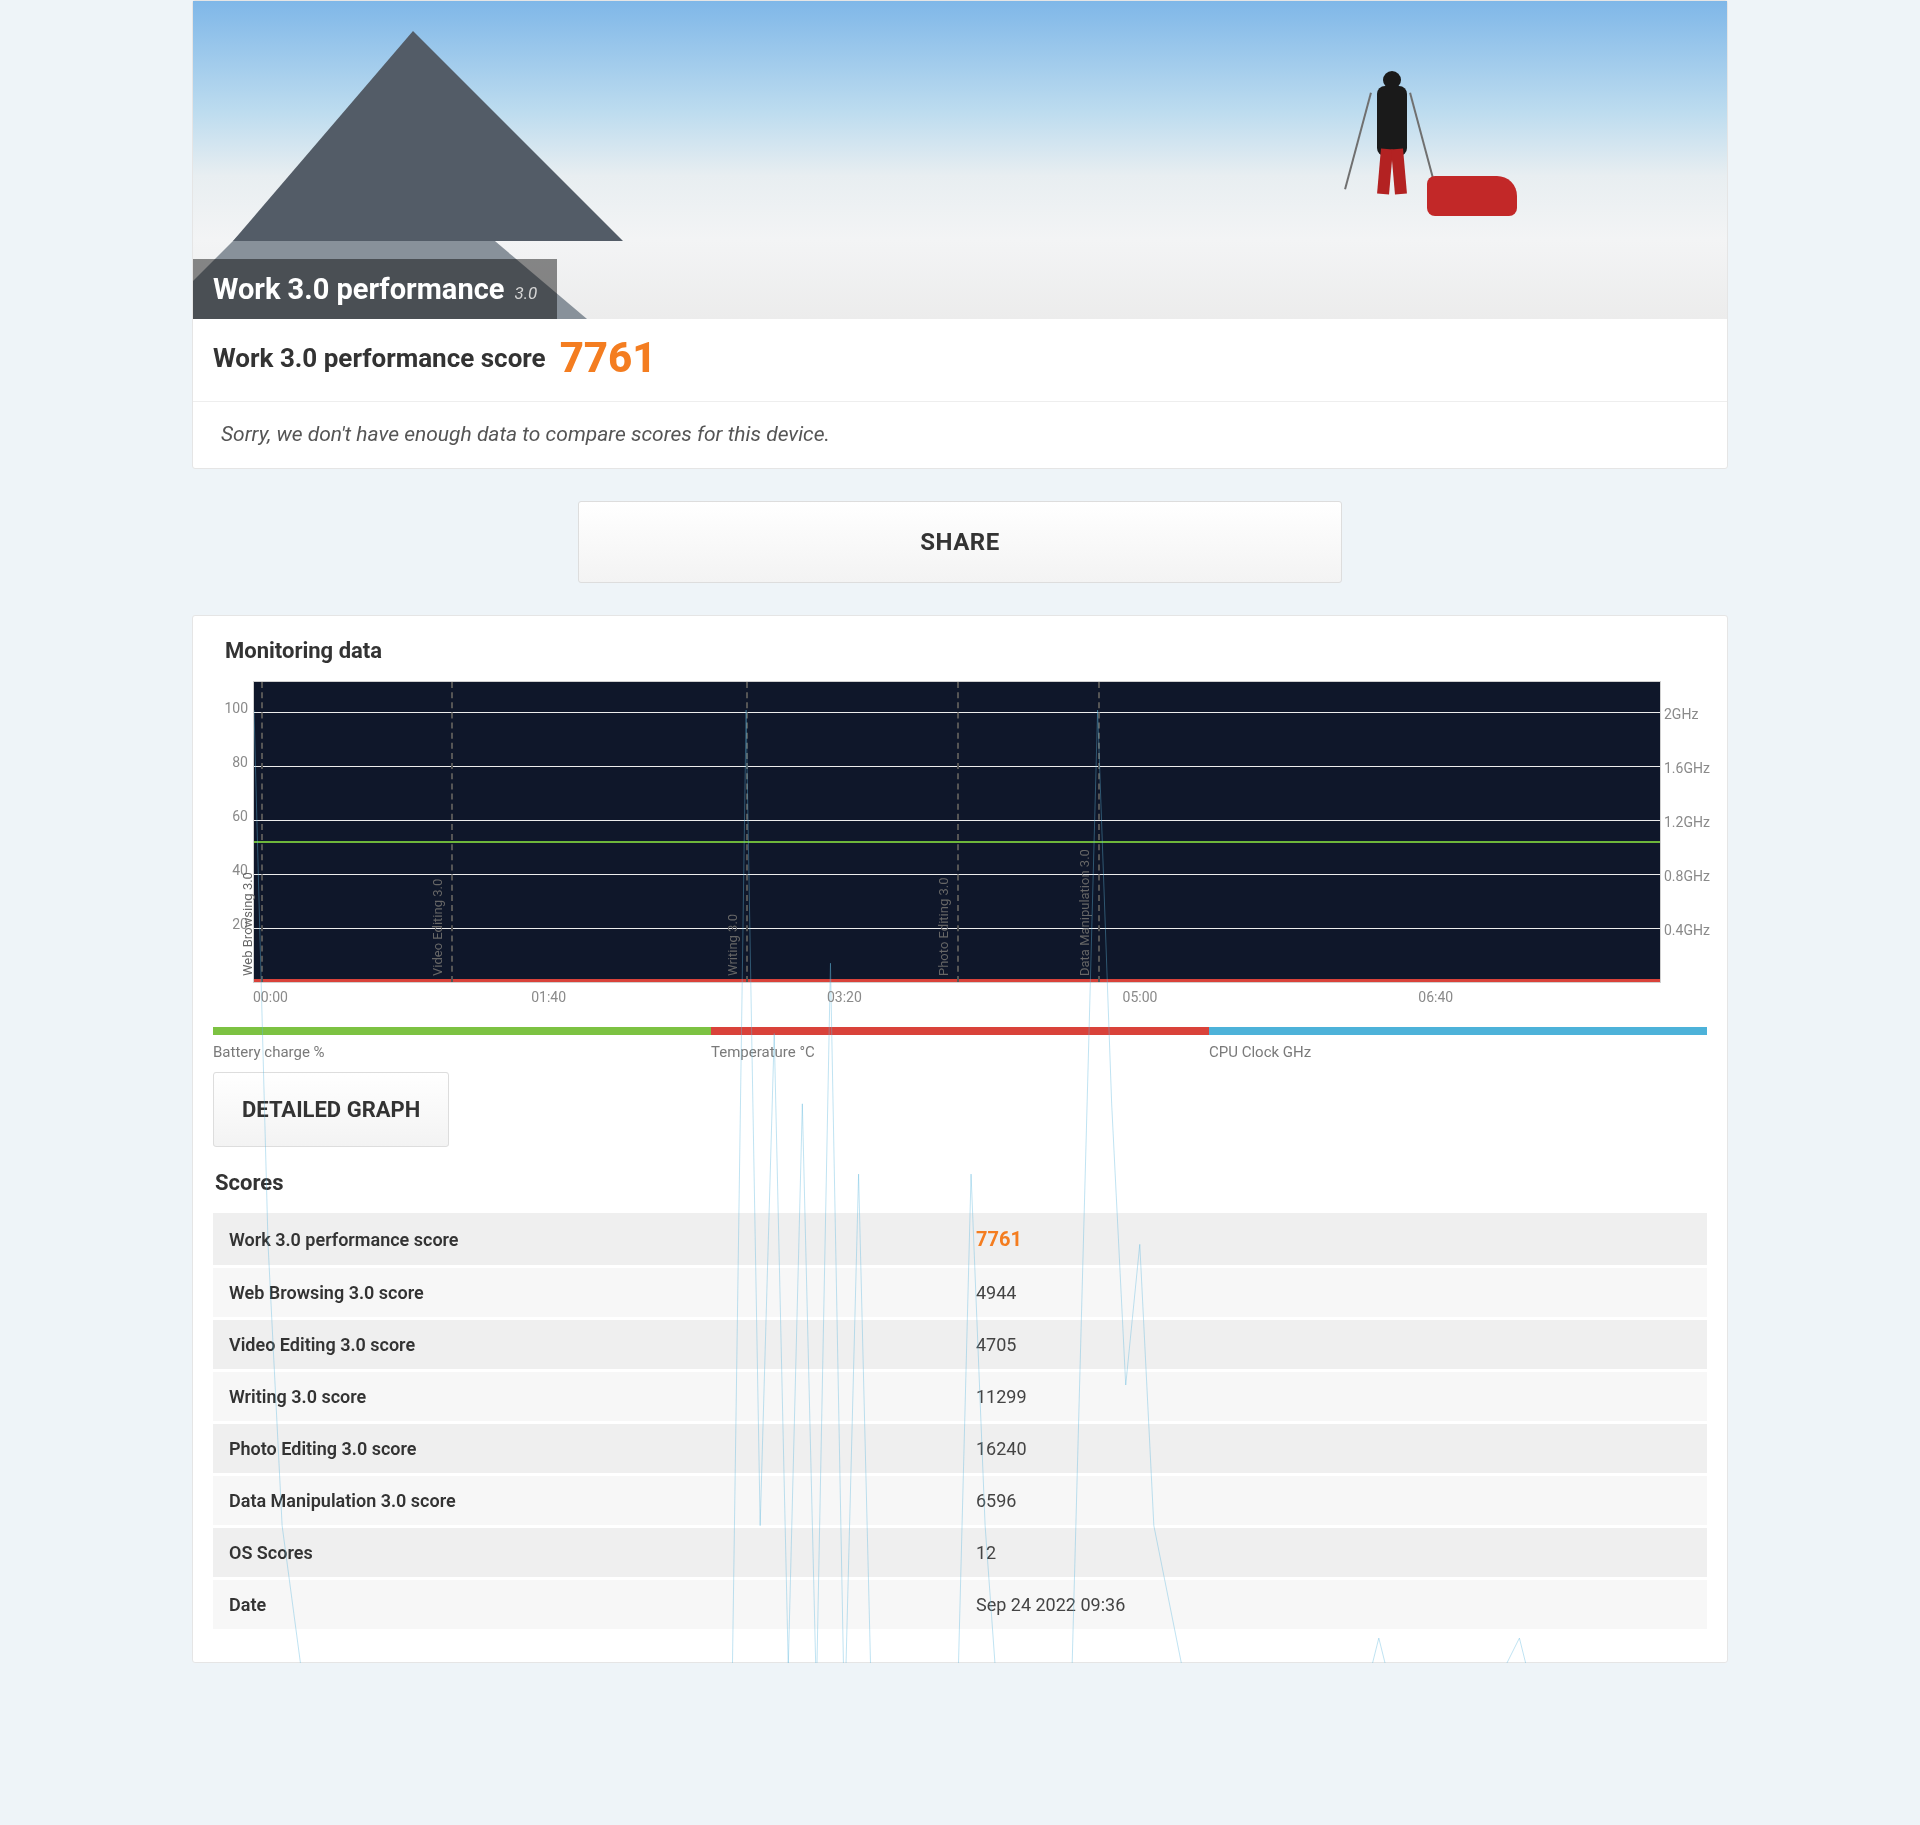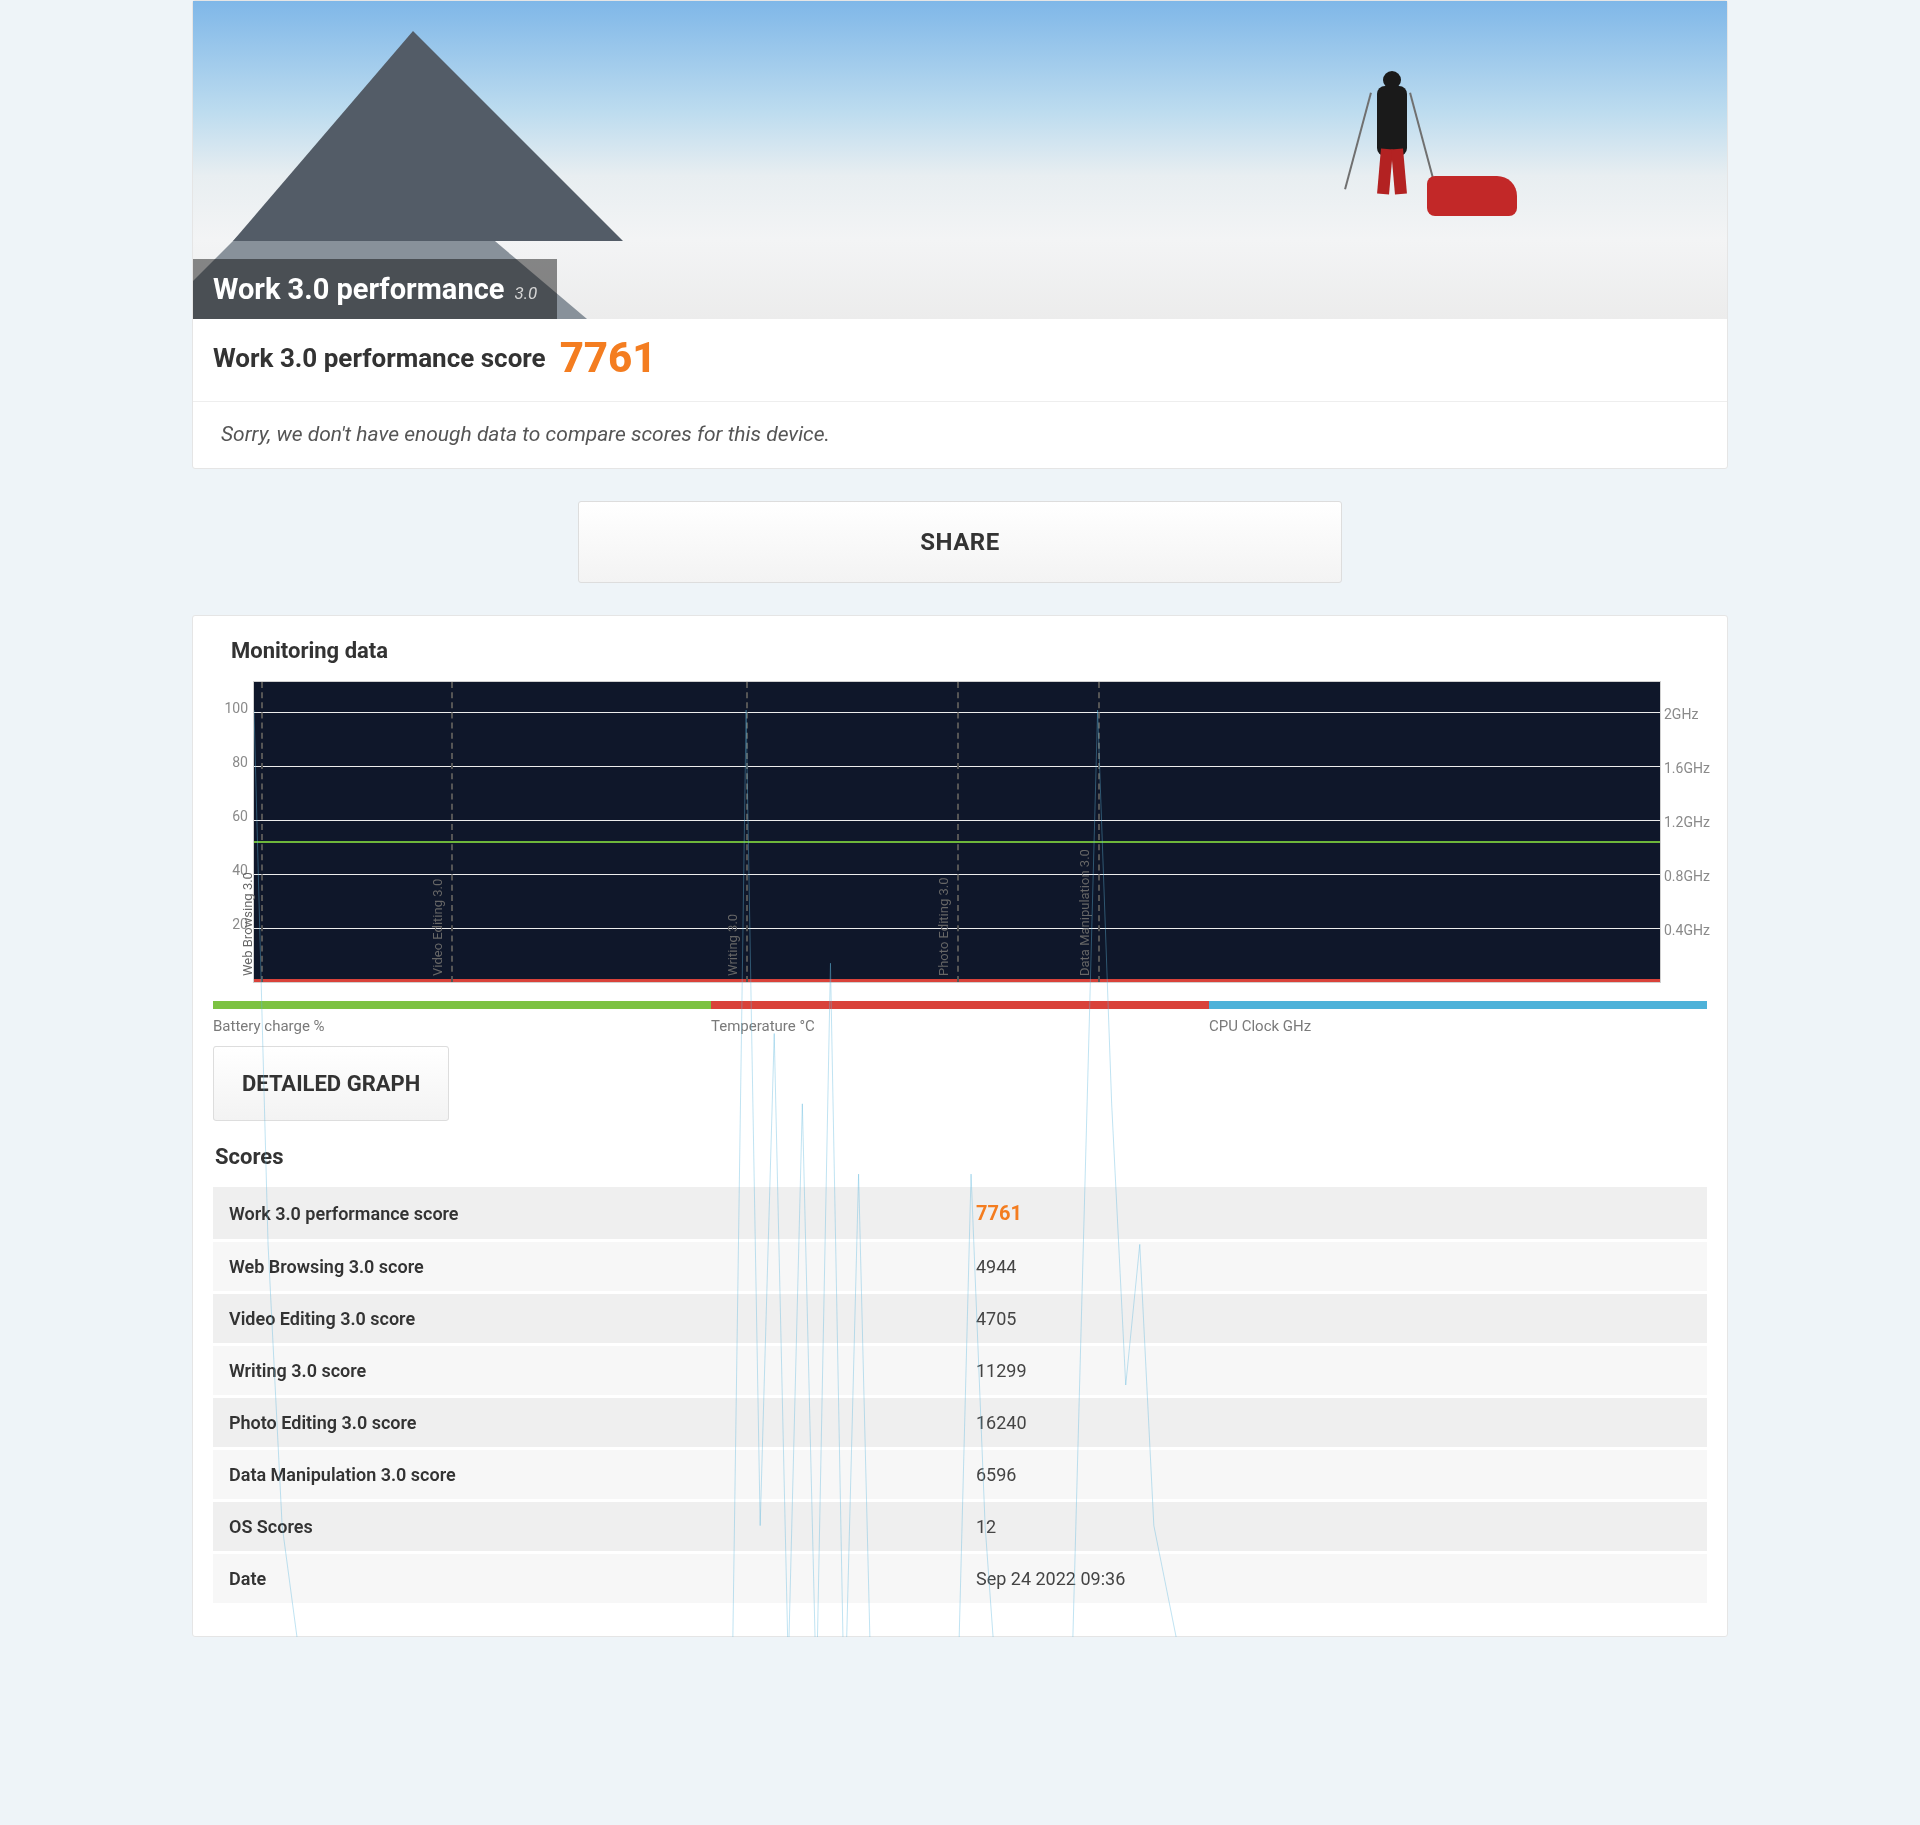--- a/index.html
+++ b/index.html
@@ -29,7 +29,7 @@
   .share-btn{width:762px;padding:26px 0;text-align:center;font-weight:700;font-size:24px;letter-spacing:.5px;background:linear-gradient(#fff,#f3f3f3);border:1px solid #ddd;border-radius:3px;cursor:pointer;}
   
   .mon-card{padding:22px 20px 30px;}
-  .mon-title{font-size:22px;font-weight:700;margin:0 0 18px 18px;color:#333;}
+  .mon-title{font-size:22px;font-weight:700;margin:0 0 18px 12px;color:#333;}
   .chart-wrap{position:relative;height:300px;margin:0 46px 0 40px;border:1px solid #d0d0d0;background:#0f172a;}
   .yl,.yr{position:absolute;font-size:14px;color:#8a8a8a;}
   .yl{left:-34px;text-align:right;width:28px;}

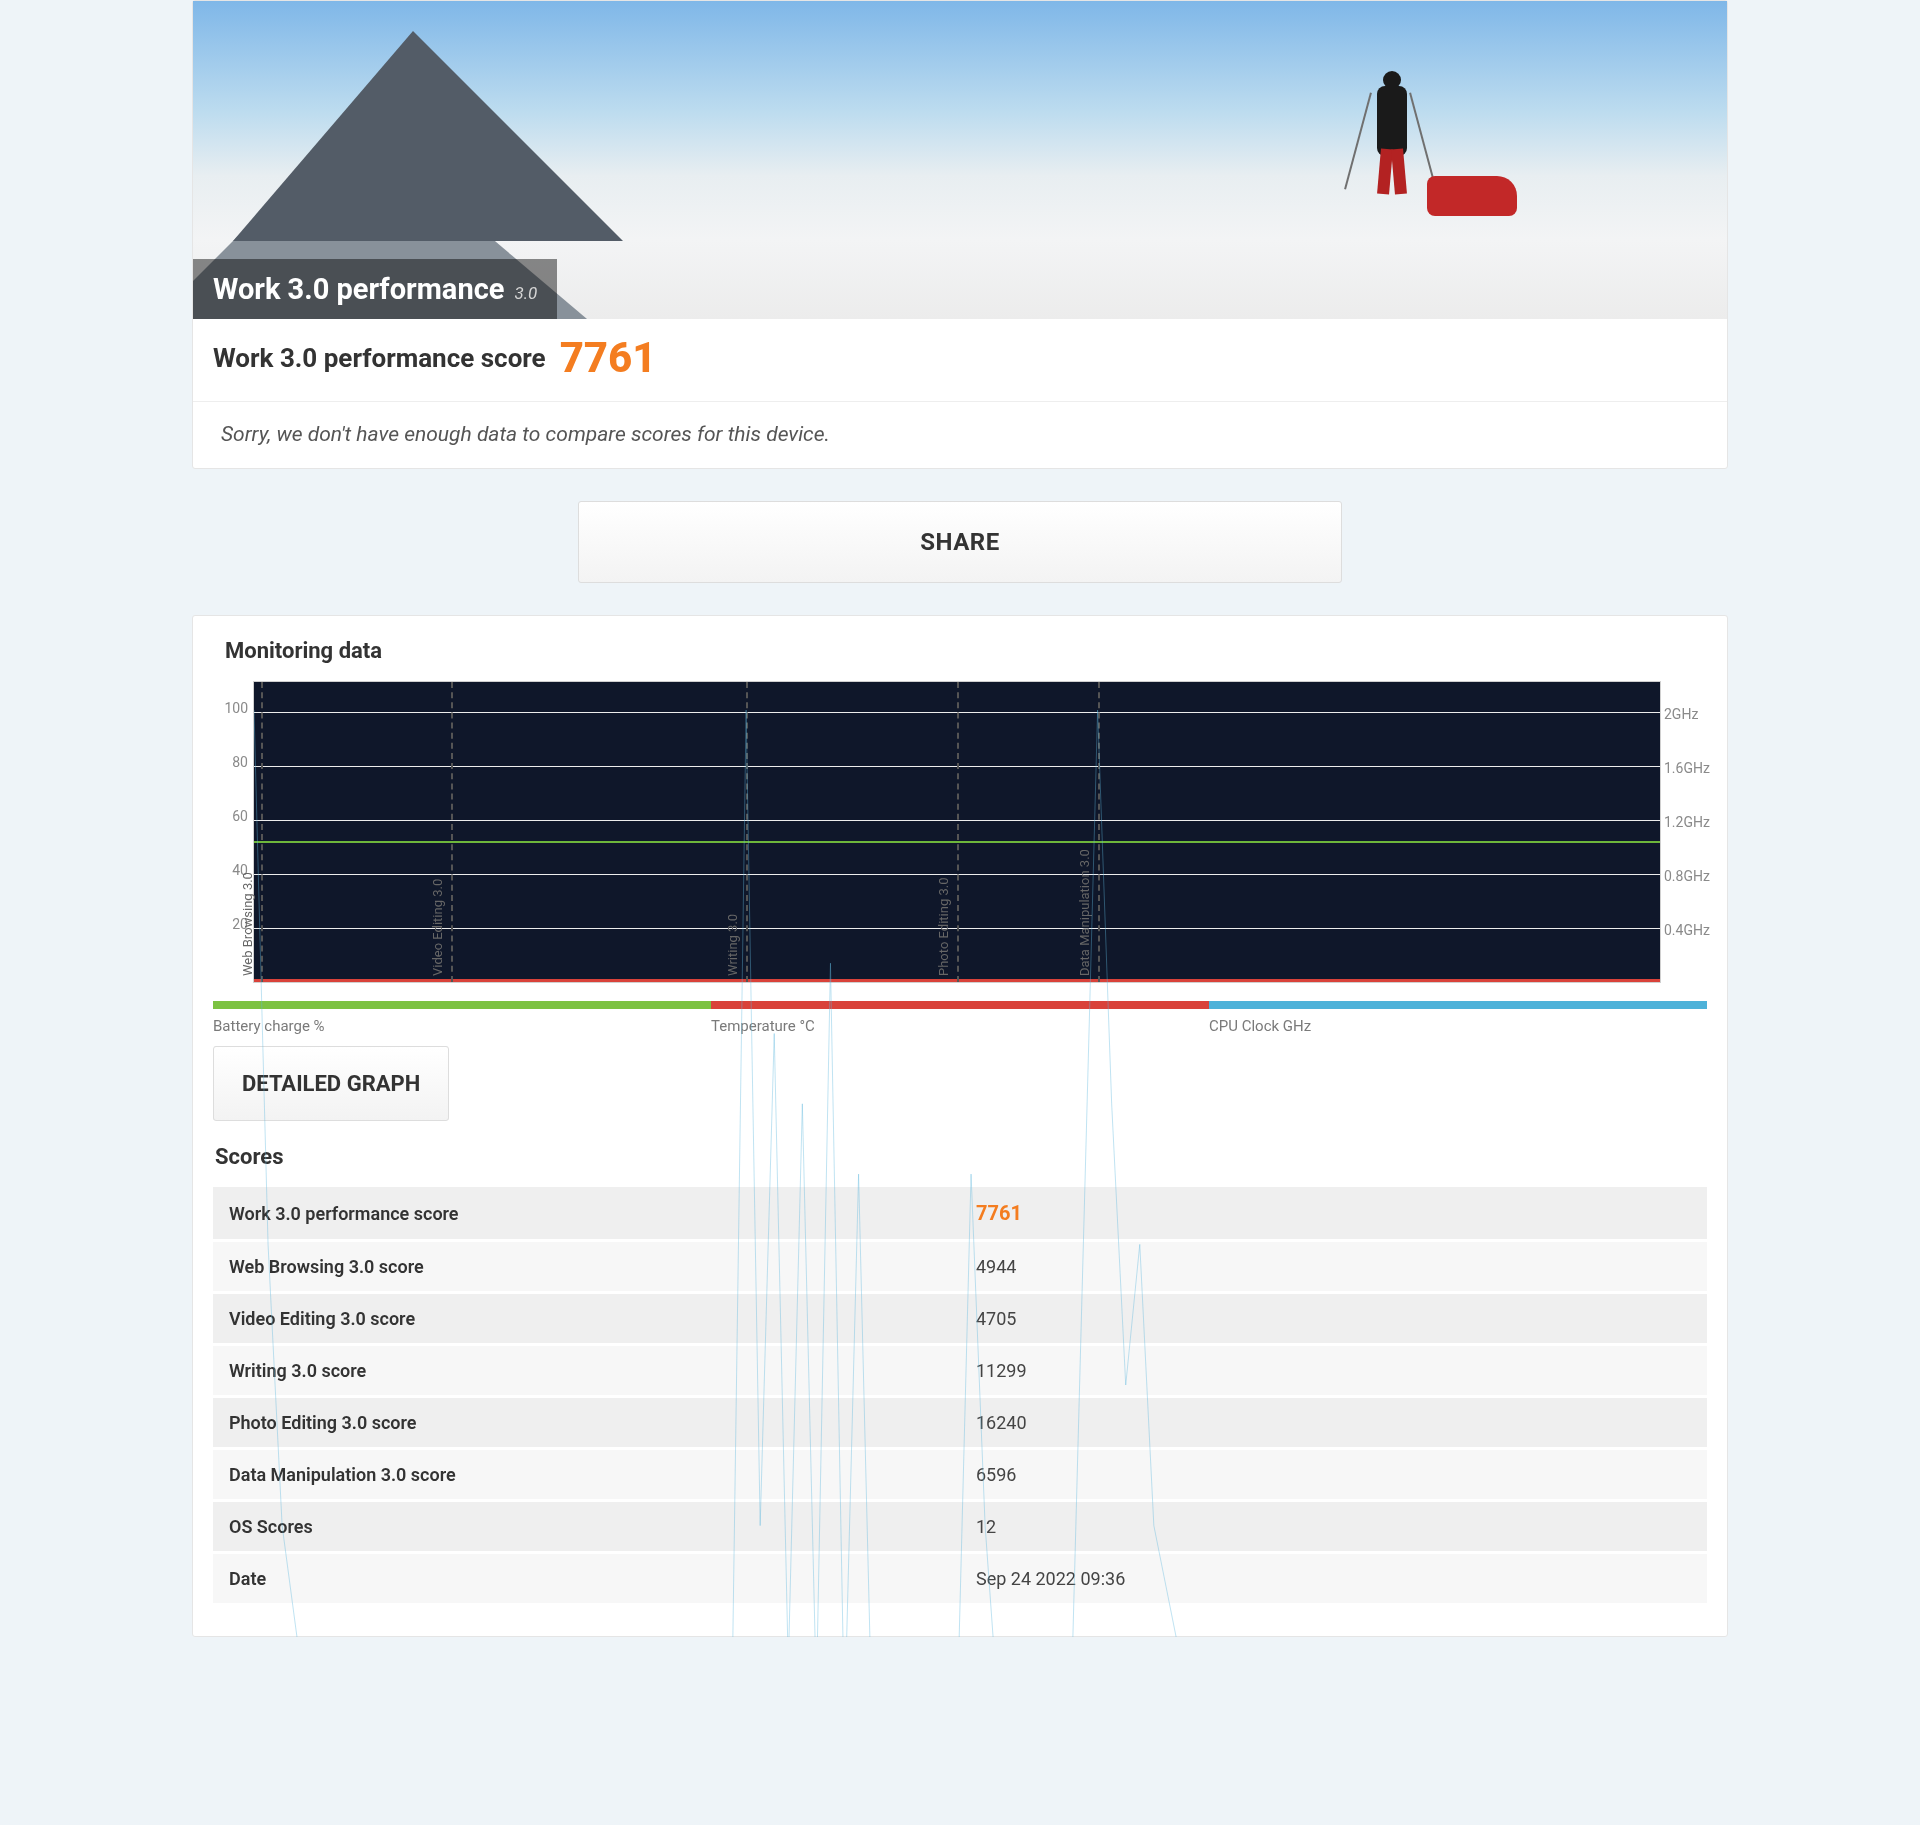--- a/index.html
+++ b/index.html
@@ -145,6 +145,13 @@
       </svg>
     </div>
 
+    <div class="xaxis">
+      <span class="xtick first" style="left:0%">00:00</span>
+      <span class="xtick" style="left:21%">01:40</span>
+      <span class="xtick" style="left:42%">03:20</span>
+      <span class="xtick" style="left:63%">05:00</span>
+      <span class="xtick" style="left:84%">06:40</span>
+    </div>
 
     <div class="legend">
       <div class="leg-seg">

